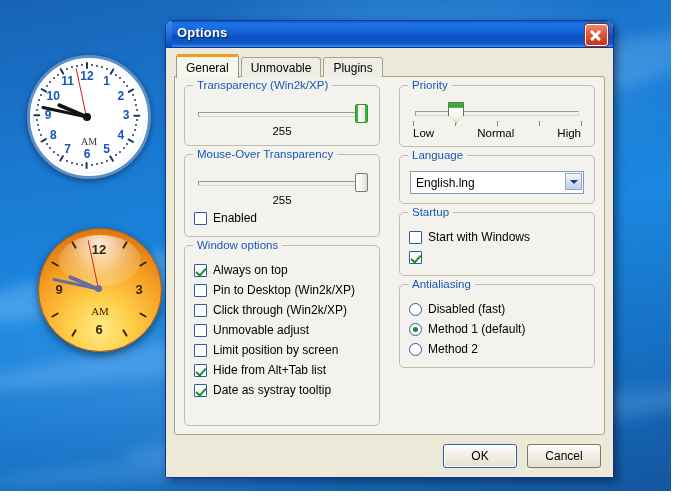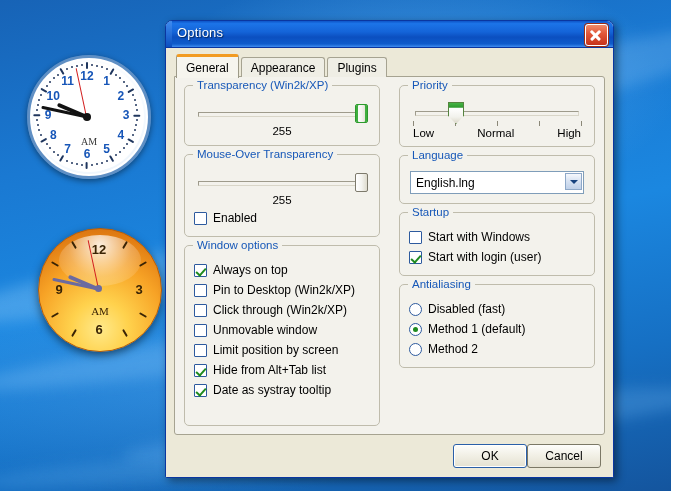--- a/index.html
+++ b/index.html
@@ -78,7 +78,7 @@
   .titlebar .tl-left{position:absolute;left:0;top:0;width:6px;height:26px;
     background:linear-gradient(180deg,#3f8cf0,#0b4fc0);border-radius:6px 0 0 0;}
   .title-text{
-    position:absolute;left:11px;top:4px;color:#fff;font-size:13px;font-weight:normal;
+    position:absolute;left:11px;top:4px;color:#fff;font-size:13px;font-weight:bold;
     text-shadow:1px 1px 1px rgba(0,0,0,.55);letter-spacing:.2px;
   }
   .close-btn{

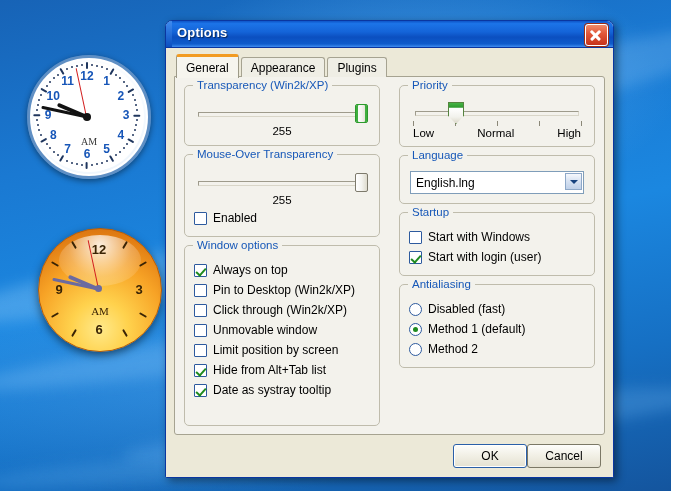--- a/index.html
+++ b/index.html
@@ -346,7 +346,7 @@
           <span>General</span>
         </div>
         <div class="tab">
-          <span>Appearance</span>
+          <span>Unmovable</span>
         </div>
         <div class="tab">
           <span>Plugins</span>

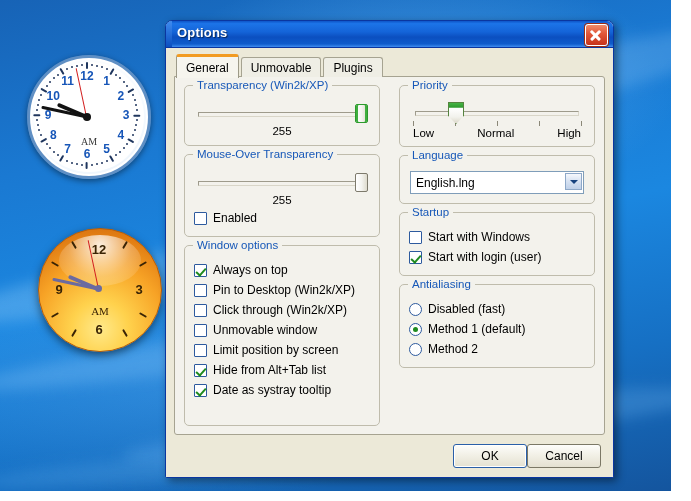--- a/index.html
+++ b/index.html
@@ -454,7 +454,6 @@
                 </div>
                 <div class="row">
                   <span class="cb checked"></span>
-                  <label>Start with login (user)</label>
                 </div>
               </div>
           </div>

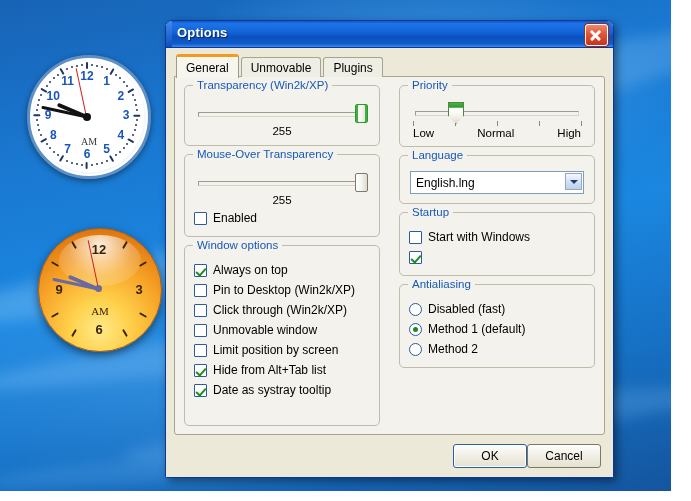--- a/index.html
+++ b/index.html
@@ -396,7 +396,7 @@
                 </div>
                 <div class="row">
                   <span class="cb"></span>
-                  <label>Unmovable window</label>
+                  <label>Unmovable adjust</label>
                 </div>
                 <div class="row">
                   <span class="cb"></span>

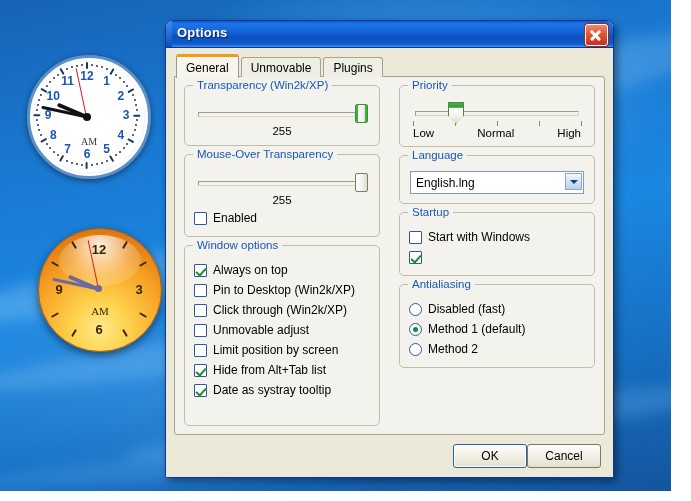--- a/index.html
+++ b/index.html
@@ -193,7 +193,7 @@
 
   
   .footer{height:42px;flex:0 0 42px;display:flex;align-items:center;justify-content:flex-end;
-          padding-right:12px;background:#ece9d8;}
+          padding-right:12px;gap:10px;background:#ece9d8;}
   .btn{
     width:72px;height:22px;font-size:12px;color:#000;cursor:pointer;
     background:linear-gradient(180deg,#fdfdfb 0%,#f2f0e6 46%,#e4e1d1 100%);

